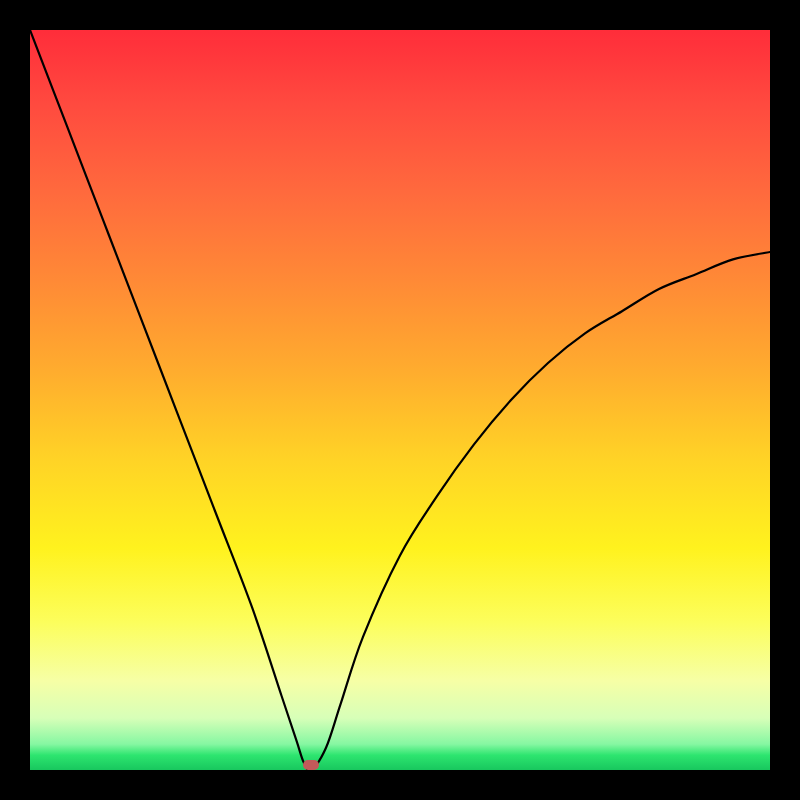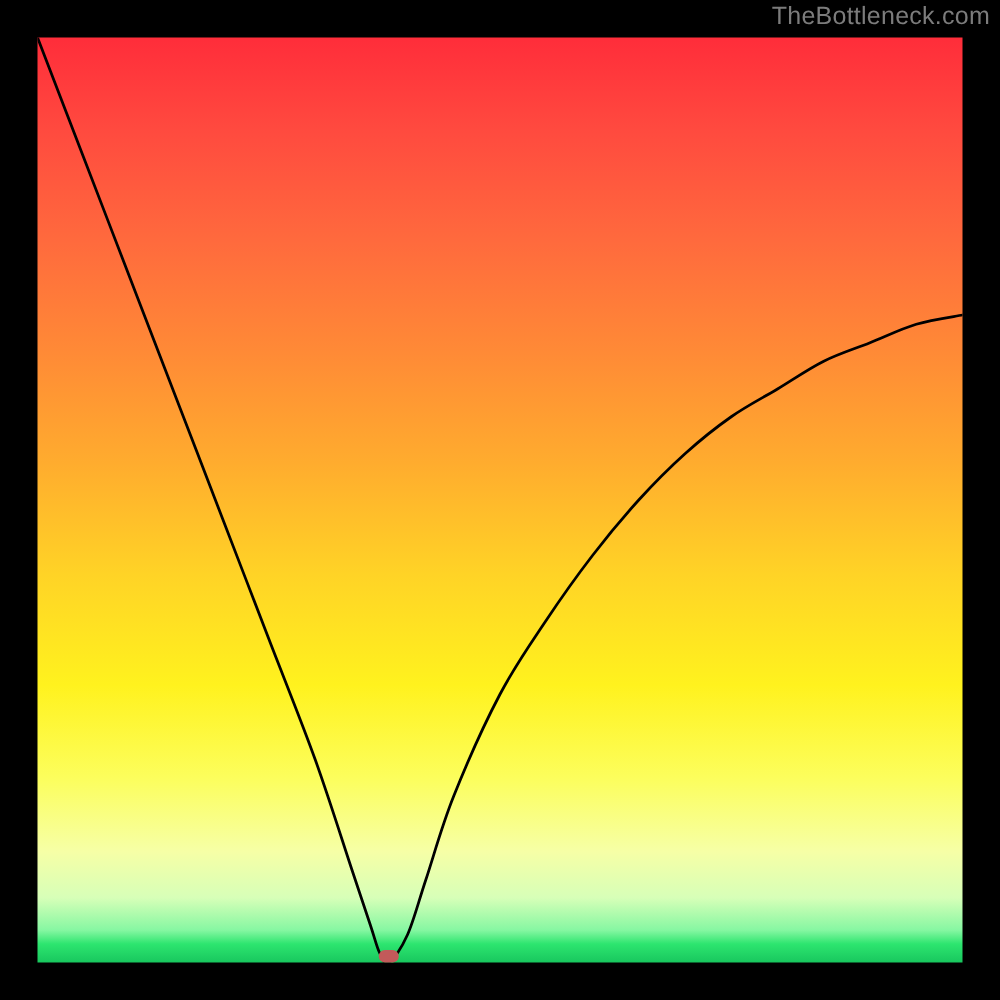--- a/index.html
+++ b/index.html
@@ -72,7 +72,6 @@
 
 <div class="outer">
 
-  <div class="watermark">TheBottleneck.com</div>
 
   <div class="plot-area">
     <svg class="curve" viewBox="0 0 740 740" preserveAspectRatio="none">

